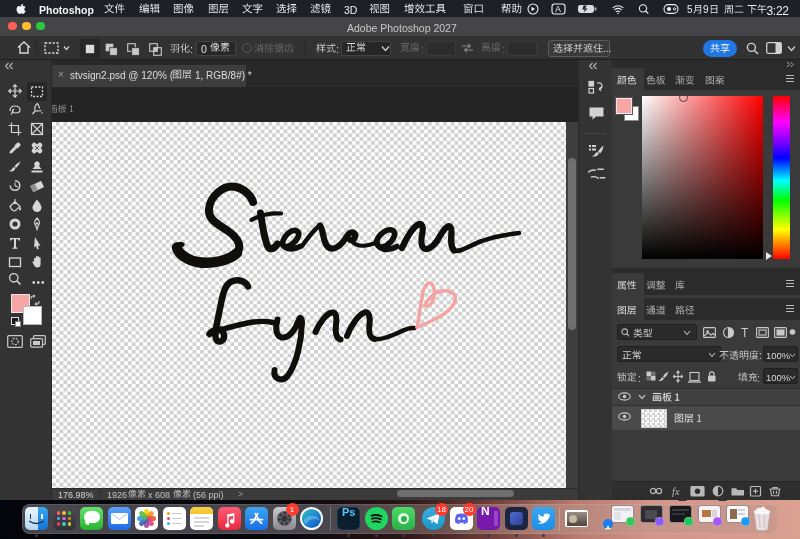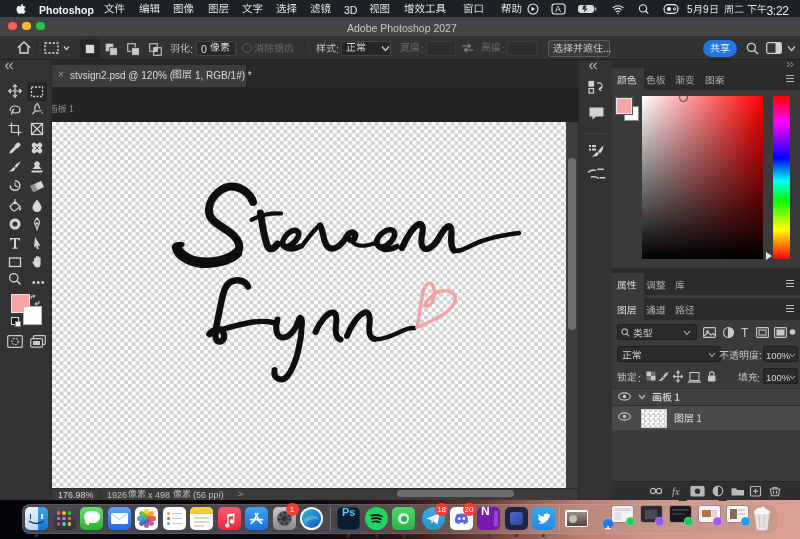--- a/index.html
+++ b/index.html
@@ -397,7 +397,7 @@
 <div style="position:absolute;left:172px;top:69.0px;line-height:0;"><svg width="20" height="12" viewBox="0 -8.8 20 12.0" style="overflow:visible">
         <path fill="#dedede" d="M0.8 -8.0H9.2V0.8H8.4V-7.3H1.6V0.8H0.8ZM1.3 -0.3H8.9V0.4H1.3ZM3.7 -2.8 4.1 -3.2Q4.5 -3.2 4.9 -3.0Q5.4 -2.9 5.8 -2.8Q6.2 -2.6 6.4 -2.5L6.1 -2.0Q5.8 -2.1 5.4 -2.3Q5.0 -2.4 4.6 -2.6Q4.2 -2.7 3.7 -2.8ZM4.1 -7.1 4.8 -6.9Q4.5 -6.4 4.1 -6.0Q3.7 -5.5 3.3 -5.2Q2.9 -4.8 2.4 -4.5Q2.4 -4.6 2.3 -4.7Q2.2 -4.8 2.1 -4.8Q2.0 -4.9 1.9 -5.0Q2.6 -5.4 3.2 -5.9Q3.8 -6.5 4.1 -7.1ZM6.8 -6.3H6.9L7.1 -6.3L7.5 -6.1Q7.1 -5.4 6.5 -4.9Q5.9 -4.4 5.2 -4.0Q4.4 -3.6 3.6 -3.3Q2.9 -3.0 2.1 -2.8Q2.1 -2.9 2.0 -3.1Q1.9 -3.2 1.9 -3.3Q1.8 -3.4 1.7 -3.5Q2.5 -3.6 3.2 -3.9Q4.0 -4.1 4.7 -4.5Q5.4 -4.8 5.9 -5.2Q6.5 -5.7 6.8 -6.2ZM3.7 -5.7Q4.1 -5.2 4.9 -4.8Q5.6 -4.3 6.5 -4.0Q7.3 -3.7 8.2 -3.5Q8.1 -3.4 8.0 -3.3Q7.9 -3.1 7.8 -3.0Q6.9 -3.2 6.0 -3.5Q5.1 -3.9 4.4 -4.4Q3.6 -4.9 3.1 -5.5ZM3.9 -6.3H7.0V-5.7H3.5ZM2.8 -1.5 3.1 -2.0Q3.6 -2.0 4.2 -1.9Q4.7 -1.8 5.3 -1.7Q5.8 -1.5 6.3 -1.4Q6.8 -1.3 7.2 -1.2L6.8 -0.6Q6.3 -0.8 5.7 -1.0Q5.0 -1.1 4.2 -1.3Q3.4 -1.4 2.8 -1.5Z M11.3 -7.9H12.1V-5.0Q12.1 -4.4 12.0 -3.6Q12.0 -2.9 11.9 -2.1Q11.8 -1.3 11.6 -0.6Q11.3 0.2 11.0 0.8Q10.9 0.7 10.8 0.6Q10.7 0.6 10.5 0.5Q10.4 0.4 10.3 0.4Q10.7 -0.2 10.9 -0.9Q11.1 -1.6 11.2 -2.3Q11.3 -3.0 11.3 -3.7Q11.3 -4.4 11.3 -5.0ZM11.9 -7.9H18.9V-5.4H11.9V-6.1H18.1V-7.3H11.9ZM13.0 -4.6H18.7V-3.9H13.0ZM12.4 -2.8H19.4V-2.2H12.4ZM16.9 -1.6 17.5 -1.9Q17.8 -1.5 18.1 -1.1Q18.4 -0.6 18.7 -0.2Q18.9 0.2 19.1 0.6L18.4 0.9Q18.3 0.6 18.0 0.1Q17.7 -0.3 17.4 -0.8Q17.1 -1.2 16.9 -1.6ZM12.9 0.6Q12.9 0.6 12.8 0.4Q12.8 0.3 12.7 0.2Q12.7 0.0 12.6 -0.1Q12.7 -0.1 12.9 -0.2Q13.0 -0.3 13.2 -0.5Q13.3 -0.6 13.4 -0.8Q13.6 -1.0 13.8 -1.3Q14.0 -1.6 14.2 -1.9Q14.4 -2.3 14.6 -2.6L15.5 -2.4Q15.2 -1.9 14.8 -1.4Q14.5 -0.9 14.1 -0.5Q13.7 -0.1 13.4 0.2V0.3Q13.4 0.3 13.3 0.3Q13.2 0.3 13.1 0.4Q13.0 0.5 13.0 0.5Q12.9 0.6 12.9 0.6ZM12.9 0.6 12.9 0.1 13.3 -0.2 18.1 -0.4Q18.2 -0.3 18.2 -0.1Q18.3 0.1 18.3 0.2Q16.9 0.3 16.0 0.3Q15.1 0.4 14.5 0.4Q13.9 0.5 13.6 0.5Q13.3 0.5 13.1 0.6Q13.0 0.6 12.9 0.6Z"></path>
       </svg></div>
-<span class="txt" style="left:195px;top:69.5px;font-size:10px;color:#dedede">1, RGB/1#) *</span>
+<span class="txt" style="left:195px;top:69.5px;font-size:10px;color:#dedede">1, RGB/8#) *</span>
 <div class="abs" style="left:52px;top:87px;width:526px;height:35px;background:#242424"></div>
 <div class="abs" style="left:52px;top:103.6px;width:34px;height:12px;overflow:hidden">
       <div style="position:absolute;left:-4px;top:0;line-height:0"><svg width="26" height="11" viewBox="0 -8.4 26 11.4" style="overflow:visible">

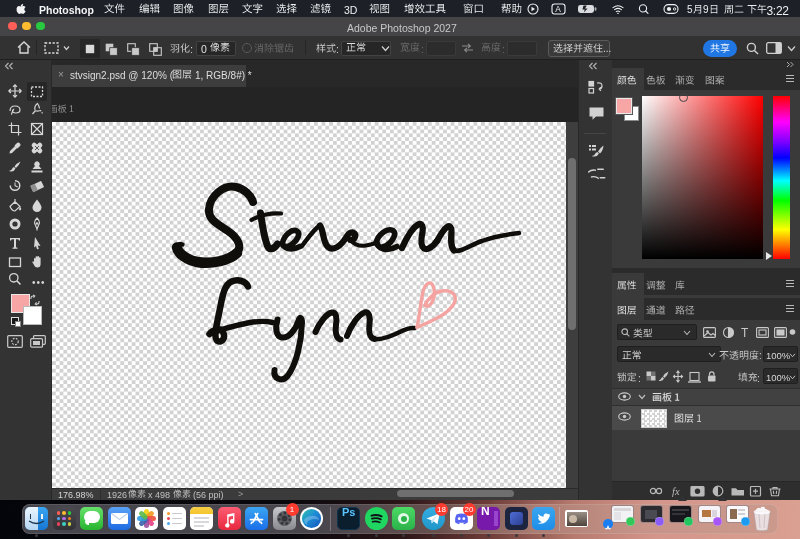--- a/index.html
+++ b/index.html
@@ -449,7 +449,7 @@
 <div style="position:absolute;left:128px;top:488.9px;line-height:0;"><svg width="18" height="11" viewBox="0 -7.9 18 10.8" style="overflow:visible">
         <path fill="#c0c0c0" d="M4.2 -6.9H6.5V-6.4H4.2ZM3.8 -5.1V-4.2H7.5V-5.1ZM3.2 -5.7H8.1V-3.7H3.2ZM4.7 -3.3 5.1 -3.5Q5.6 -3.2 5.8 -2.8Q6.1 -2.3 6.3 -1.9Q6.4 -1.4 6.4 -0.9Q6.4 -0.5 6.3 -0.1Q6.2 0.2 6.0 0.4Q5.9 0.6 5.7 0.6Q5.5 0.7 5.3 0.7Q5.0 0.7 4.7 0.7Q4.7 0.6 4.6 0.4Q4.6 0.2 4.5 0.1Q4.7 0.1 4.9 0.1Q5.0 0.1 5.1 0.1Q5.3 0.1 5.4 0.1Q5.5 0.1 5.6 -0.0Q5.7 -0.2 5.8 -0.4Q5.8 -0.7 5.8 -1.1Q5.8 -1.4 5.7 -1.8Q5.5 -2.2 5.3 -2.6Q5.0 -3.0 4.7 -3.3ZM5.2 -2.8 5.7 -2.5Q5.4 -2.2 4.9 -1.9Q4.4 -1.6 3.9 -1.3Q3.4 -1.1 3.0 -0.9Q2.9 -1.0 2.8 -1.2Q2.7 -1.3 2.6 -1.4Q3.0 -1.5 3.5 -1.7Q4.0 -1.9 4.5 -2.2Q4.9 -2.5 5.2 -2.8ZM5.7 -1.9 6.2 -1.7Q5.8 -1.3 5.3 -0.9Q4.7 -0.4 4.1 -0.1Q3.5 0.2 2.9 0.4Q2.8 0.3 2.7 0.1Q2.6 -0.0 2.5 -0.1Q3.1 -0.3 3.7 -0.5Q4.3 -0.8 4.8 -1.2Q5.4 -1.5 5.7 -1.9ZM7.7 -3.3 8.2 -2.9Q7.9 -2.7 7.5 -2.5Q7.1 -2.3 6.8 -2.1Q6.4 -2.0 6.1 -1.8L5.7 -2.2Q6.1 -2.3 6.4 -2.5Q6.8 -2.7 7.1 -2.9Q7.5 -3.1 7.7 -3.3ZM4.4 -7.6 5.0 -7.4Q4.7 -6.8 4.1 -6.0Q3.5 -5.3 2.7 -4.7Q2.7 -4.8 2.6 -4.9Q2.5 -4.9 2.5 -5.0Q2.4 -5.1 2.3 -5.1Q2.8 -5.5 3.2 -5.9Q3.6 -6.3 3.9 -6.8Q4.2 -7.2 4.4 -7.6ZM6.2 -6.9H6.4L6.5 -7.0L6.9 -6.7Q6.7 -6.3 6.3 -5.9Q6.0 -5.5 5.7 -5.2Q5.7 -5.3 5.6 -5.4Q5.5 -5.5 5.4 -5.6Q5.5 -5.7 5.7 -6.0Q5.9 -6.2 6.0 -6.4Q6.1 -6.6 6.2 -6.8ZM7.1 -2.5Q7.3 -2.1 7.5 -1.6Q7.7 -1.2 8.0 -0.8Q8.4 -0.5 8.7 -0.3Q8.6 -0.2 8.5 -0.1Q8.4 0.1 8.3 0.2Q7.7 -0.2 7.3 -0.9Q6.8 -1.6 6.6 -2.4ZM5.4 -5.5H6.0V-5.4Q6.0 -5.2 5.9 -4.9Q5.9 -4.6 5.7 -4.2Q5.6 -3.9 5.2 -3.5Q4.9 -3.2 4.4 -2.8Q3.8 -2.5 3.0 -2.2Q2.9 -2.3 2.8 -2.5Q2.7 -2.6 2.6 -2.7Q3.4 -2.9 3.9 -3.2Q4.4 -3.5 4.7 -3.8Q5.0 -4.1 5.2 -4.4Q5.3 -4.7 5.4 -5.0Q5.4 -5.3 5.4 -5.5ZM2.4 -7.5 3.0 -7.3Q2.7 -6.6 2.4 -5.8Q2.0 -5.1 1.6 -4.4Q1.1 -3.8 0.7 -3.3Q0.6 -3.3 0.6 -3.5Q0.5 -3.6 0.4 -3.7Q0.3 -3.9 0.3 -3.9Q0.7 -4.4 1.1 -5.0Q1.5 -5.5 1.8 -6.2Q2.1 -6.8 2.4 -7.5ZM1.4 -5.1 2.1 -5.8 2.1 -5.8V0.7H1.4Z M15.1 -2.5 15.6 -2.8Q15.9 -2.6 16.2 -2.4Q16.5 -2.1 16.8 -1.9Q17.1 -1.6 17.3 -1.4L16.8 -1.1Q16.6 -1.3 16.3 -1.5Q16.0 -1.8 15.7 -2.1Q15.4 -2.3 15.1 -2.5ZM14.7 -0.8 15.2 -1.1Q15.6 -1.0 16.0 -0.7Q16.4 -0.5 16.8 -0.3Q17.2 -0.0 17.4 0.2L16.9 0.6Q16.7 0.4 16.3 0.1Q15.9 -0.1 15.5 -0.3Q15.1 -0.6 14.7 -0.8ZM11.6 -1.1 12.3 -0.9Q12.0 -0.6 11.6 -0.3Q11.2 -0.1 10.7 0.2Q10.3 0.4 9.9 0.6Q9.9 0.5 9.8 0.4Q9.7 0.4 9.6 0.3Q9.5 0.2 9.4 0.1Q10.0 -0.1 10.6 -0.4Q11.2 -0.8 11.6 -1.1ZM13.2 -7.6H13.8V-4.4H13.2ZM9.9 -6.9H17.1V-6.4H9.9ZM10.4 -5.8H16.6V-5.3H10.4ZM9.5 -4.7H17.5V-4.2H9.5ZM10.0 -1.2Q10.0 -1.3 10.0 -1.4Q10.0 -1.5 9.9 -1.6Q9.9 -1.7 9.9 -1.8Q10.1 -1.8 10.4 -1.9Q10.7 -2.0 11.1 -2.1Q11.3 -2.2 11.6 -2.3Q12.0 -2.4 12.4 -2.6Q12.8 -2.8 13.3 -3.0Q13.8 -3.2 14.3 -3.4Q14.7 -3.7 15.2 -3.9L15.7 -3.5Q14.4 -2.8 13.1 -2.3Q11.8 -1.8 10.5 -1.5V-1.5Q10.5 -1.5 10.4 -1.4Q10.4 -1.4 10.3 -1.4Q10.2 -1.3 10.1 -1.3Q10.0 -1.3 10.0 -1.2ZM10.0 -1.2 10.0 -1.6 10.5 -1.8 16.3 -2.1Q16.3 -2.0 16.3 -1.9Q16.4 -1.7 16.4 -1.7Q15.0 -1.6 14.0 -1.5Q13.0 -1.5 12.4 -1.4Q11.7 -1.4 11.3 -1.4Q10.8 -1.3 10.6 -1.3Q10.4 -1.3 10.2 -1.3Q10.1 -1.2 10.0 -1.2ZM10.7 -2.6Q10.7 -2.7 10.7 -2.8Q10.7 -2.9 10.6 -3.0Q10.6 -3.1 10.6 -3.2Q10.7 -3.2 10.8 -3.3Q11.0 -3.3 11.2 -3.4Q11.3 -3.5 11.6 -3.6Q11.9 -3.7 12.3 -3.9Q12.7 -4.1 13.0 -4.4L13.5 -4.0Q12.9 -3.7 12.3 -3.4Q11.7 -3.1 11.1 -2.9V-2.9Q11.1 -2.9 11.1 -2.9Q11.0 -2.9 10.9 -2.8Q10.9 -2.8 10.8 -2.7Q10.7 -2.7 10.7 -2.6ZM10.7 -2.6 10.7 -3.0 11.1 -3.2 14.3 -3.4Q14.3 -3.3 14.3 -3.1Q14.2 -3.0 14.2 -2.9Q13.3 -2.9 12.7 -2.8Q12.1 -2.8 11.8 -2.8Q11.4 -2.7 11.2 -2.7Q11.0 -2.7 10.9 -2.7Q10.8 -2.7 10.7 -2.6ZM13.3 -1.8H14.0V-0.1Q14.0 0.2 13.9 0.4Q13.8 0.5 13.6 0.6Q13.4 0.7 13.0 0.7Q12.7 0.7 12.2 0.7Q12.2 0.5 12.1 0.4Q12.0 0.2 11.9 0.1Q12.2 0.1 12.5 0.1Q12.7 0.1 12.9 0.1Q13.1 0.1 13.1 0.1Q13.2 0.1 13.3 0.0Q13.3 0.0 13.3 -0.1Z"></path>
       </svg></div>
-<span class="txt" style="left:148px;top:489.5px;font-size:9px;color:#c0c0c0">x 498 </span>
+<span class="txt" style="left:148px;top:489.5px;font-size:9px;color:#c0c0c0">x 608 </span>
 <div style="position:absolute;left:173px;top:488.9px;line-height:0;"><svg width="18" height="11" viewBox="0 -7.9 18 10.8" style="overflow:visible">
         <path fill="#c0c0c0" d="M4.2 -6.9H6.5V-6.4H4.2ZM3.8 -5.1V-4.2H7.5V-5.1ZM3.2 -5.7H8.1V-3.7H3.2ZM4.7 -3.3 5.1 -3.5Q5.6 -3.2 5.8 -2.8Q6.1 -2.3 6.3 -1.9Q6.4 -1.4 6.4 -0.9Q6.4 -0.5 6.3 -0.1Q6.2 0.2 6.0 0.4Q5.9 0.6 5.7 0.6Q5.5 0.7 5.3 0.7Q5.0 0.7 4.7 0.7Q4.7 0.6 4.6 0.4Q4.6 0.2 4.5 0.1Q4.7 0.1 4.9 0.1Q5.0 0.1 5.1 0.1Q5.3 0.1 5.4 0.1Q5.5 0.1 5.6 -0.0Q5.7 -0.2 5.8 -0.4Q5.8 -0.7 5.8 -1.1Q5.8 -1.4 5.7 -1.8Q5.5 -2.2 5.3 -2.6Q5.0 -3.0 4.7 -3.3ZM5.2 -2.8 5.7 -2.5Q5.4 -2.2 4.9 -1.9Q4.4 -1.6 3.9 -1.3Q3.4 -1.1 3.0 -0.9Q2.9 -1.0 2.8 -1.2Q2.7 -1.3 2.6 -1.4Q3.0 -1.5 3.5 -1.7Q4.0 -1.9 4.5 -2.2Q4.9 -2.5 5.2 -2.8ZM5.7 -1.9 6.2 -1.7Q5.8 -1.3 5.3 -0.9Q4.7 -0.4 4.1 -0.1Q3.5 0.2 2.9 0.4Q2.8 0.3 2.7 0.1Q2.6 -0.0 2.5 -0.1Q3.1 -0.3 3.7 -0.5Q4.3 -0.8 4.8 -1.2Q5.4 -1.5 5.7 -1.9ZM7.7 -3.3 8.2 -2.9Q7.9 -2.7 7.5 -2.5Q7.1 -2.3 6.8 -2.1Q6.4 -2.0 6.1 -1.8L5.7 -2.2Q6.1 -2.3 6.4 -2.5Q6.8 -2.7 7.1 -2.9Q7.5 -3.1 7.7 -3.3ZM4.4 -7.6 5.0 -7.4Q4.7 -6.8 4.1 -6.0Q3.5 -5.3 2.7 -4.7Q2.7 -4.8 2.6 -4.9Q2.5 -4.9 2.5 -5.0Q2.4 -5.1 2.3 -5.1Q2.8 -5.5 3.2 -5.9Q3.6 -6.3 3.9 -6.8Q4.2 -7.2 4.4 -7.6ZM6.2 -6.9H6.4L6.5 -7.0L6.9 -6.7Q6.7 -6.3 6.3 -5.9Q6.0 -5.5 5.7 -5.2Q5.7 -5.3 5.6 -5.4Q5.5 -5.5 5.4 -5.6Q5.5 -5.7 5.7 -6.0Q5.9 -6.2 6.0 -6.4Q6.1 -6.6 6.2 -6.8ZM7.1 -2.5Q7.3 -2.1 7.5 -1.6Q7.7 -1.2 8.0 -0.8Q8.4 -0.5 8.7 -0.3Q8.6 -0.2 8.5 -0.1Q8.4 0.1 8.3 0.2Q7.7 -0.2 7.3 -0.9Q6.8 -1.6 6.6 -2.4ZM5.4 -5.5H6.0V-5.4Q6.0 -5.2 5.9 -4.9Q5.9 -4.6 5.7 -4.2Q5.6 -3.9 5.2 -3.5Q4.9 -3.2 4.4 -2.8Q3.8 -2.5 3.0 -2.2Q2.9 -2.3 2.8 -2.5Q2.7 -2.6 2.6 -2.7Q3.4 -2.9 3.9 -3.2Q4.4 -3.5 4.7 -3.8Q5.0 -4.1 5.2 -4.4Q5.3 -4.7 5.4 -5.0Q5.4 -5.3 5.4 -5.5ZM2.4 -7.5 3.0 -7.3Q2.7 -6.6 2.4 -5.8Q2.0 -5.1 1.6 -4.4Q1.1 -3.8 0.7 -3.3Q0.6 -3.3 0.6 -3.5Q0.5 -3.6 0.4 -3.7Q0.3 -3.9 0.3 -3.9Q0.7 -4.4 1.1 -5.0Q1.5 -5.5 1.8 -6.2Q2.1 -6.8 2.4 -7.5ZM1.4 -5.1 2.1 -5.8 2.1 -5.8V0.7H1.4Z M15.1 -2.5 15.6 -2.8Q15.9 -2.6 16.2 -2.4Q16.5 -2.1 16.8 -1.9Q17.1 -1.6 17.3 -1.4L16.8 -1.1Q16.6 -1.3 16.3 -1.5Q16.0 -1.8 15.7 -2.1Q15.4 -2.3 15.1 -2.5ZM14.7 -0.8 15.2 -1.1Q15.6 -1.0 16.0 -0.7Q16.4 -0.5 16.8 -0.3Q17.2 -0.0 17.4 0.2L16.9 0.6Q16.7 0.4 16.3 0.1Q15.9 -0.1 15.5 -0.3Q15.1 -0.6 14.7 -0.8ZM11.6 -1.1 12.3 -0.9Q12.0 -0.6 11.6 -0.3Q11.2 -0.1 10.7 0.2Q10.3 0.4 9.9 0.6Q9.9 0.5 9.8 0.4Q9.7 0.4 9.6 0.3Q9.5 0.2 9.4 0.1Q10.0 -0.1 10.6 -0.4Q11.2 -0.8 11.6 -1.1ZM13.2 -7.6H13.8V-4.4H13.2ZM9.9 -6.9H17.1V-6.4H9.9ZM10.4 -5.8H16.6V-5.3H10.4ZM9.5 -4.7H17.5V-4.2H9.5ZM10.0 -1.2Q10.0 -1.3 10.0 -1.4Q10.0 -1.5 9.9 -1.6Q9.9 -1.7 9.9 -1.8Q10.1 -1.8 10.4 -1.9Q10.7 -2.0 11.1 -2.1Q11.3 -2.2 11.6 -2.3Q12.0 -2.4 12.4 -2.6Q12.8 -2.8 13.3 -3.0Q13.8 -3.2 14.3 -3.4Q14.7 -3.7 15.2 -3.9L15.7 -3.5Q14.4 -2.8 13.1 -2.3Q11.8 -1.8 10.5 -1.5V-1.5Q10.5 -1.5 10.4 -1.4Q10.4 -1.4 10.3 -1.4Q10.2 -1.3 10.1 -1.3Q10.0 -1.3 10.0 -1.2ZM10.0 -1.2 10.0 -1.6 10.5 -1.8 16.3 -2.1Q16.3 -2.0 16.3 -1.9Q16.4 -1.7 16.4 -1.7Q15.0 -1.6 14.0 -1.5Q13.0 -1.5 12.4 -1.4Q11.7 -1.4 11.3 -1.4Q10.8 -1.3 10.6 -1.3Q10.4 -1.3 10.2 -1.3Q10.1 -1.2 10.0 -1.2ZM10.7 -2.6Q10.7 -2.7 10.7 -2.8Q10.7 -2.9 10.6 -3.0Q10.6 -3.1 10.6 -3.2Q10.7 -3.2 10.8 -3.3Q11.0 -3.3 11.2 -3.4Q11.3 -3.5 11.6 -3.6Q11.9 -3.7 12.3 -3.9Q12.7 -4.1 13.0 -4.4L13.5 -4.0Q12.9 -3.7 12.3 -3.4Q11.7 -3.1 11.1 -2.9V-2.9Q11.1 -2.9 11.1 -2.9Q11.0 -2.9 10.9 -2.8Q10.9 -2.8 10.8 -2.7Q10.7 -2.7 10.7 -2.6ZM10.7 -2.6 10.7 -3.0 11.1 -3.2 14.3 -3.4Q14.3 -3.3 14.3 -3.1Q14.2 -3.0 14.2 -2.9Q13.3 -2.9 12.7 -2.8Q12.1 -2.8 11.8 -2.8Q11.4 -2.7 11.2 -2.7Q11.0 -2.7 10.9 -2.7Q10.8 -2.7 10.7 -2.6ZM13.3 -1.8H14.0V-0.1Q14.0 0.2 13.9 0.4Q13.8 0.5 13.6 0.6Q13.4 0.7 13.0 0.7Q12.7 0.7 12.2 0.7Q12.2 0.5 12.1 0.4Q12.0 0.2 11.9 0.1Q12.2 0.1 12.5 0.1Q12.7 0.1 12.9 0.1Q13.1 0.1 13.1 0.1Q13.2 0.1 13.3 0.0Q13.3 0.0 13.3 -0.1Z"></path>
       </svg></div>

